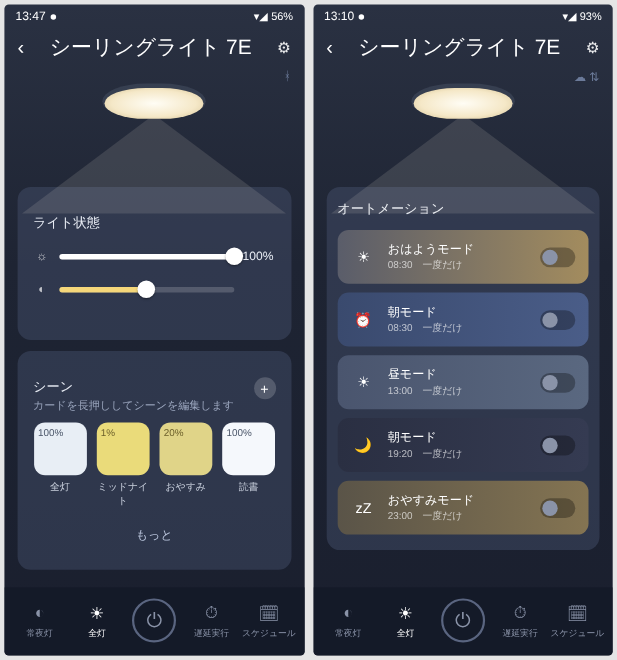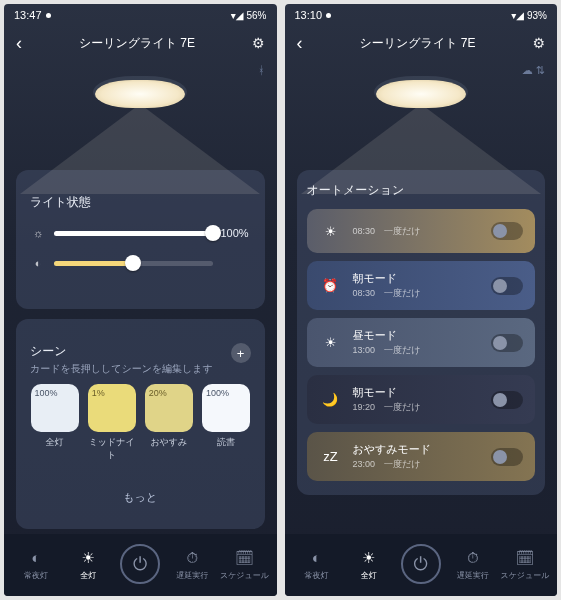--- a/index.html
+++ b/index.html
@@ -41,7 +41,7 @@
     padding: 6px 12px;
     height: 34px;
   }
-  .title { font-size: 12px; font-weight: 500; }
+  .title { font-size: 19px; font-weight: 500; }
   .chev-left { font-size: 18px; }
   .gear-icon { font-size: 14px; opacity:.9;}
   .hero {

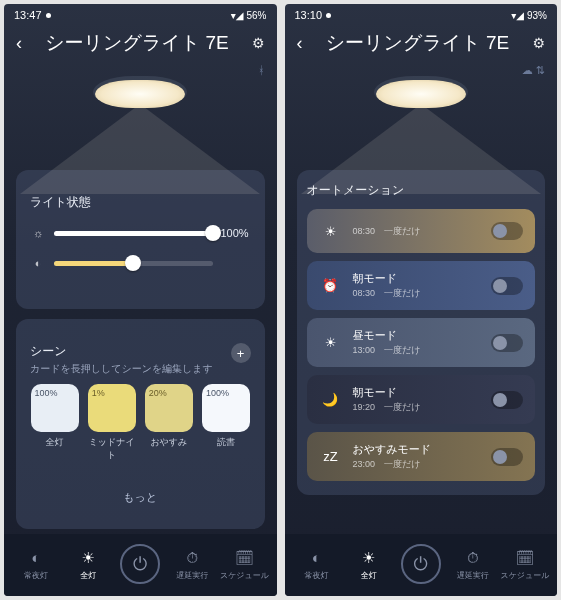--- a/index.html
+++ b/index.html
@@ -259,6 +259,7 @@
           <div class="auto-item" style="background: linear-gradient(90deg, rgb(90, 93, 106), rgb(163, 140, 94));">
             <div class="auto-icon">☀</div>
             <div class="auto-text">
+              <div class="auto-title">おはようモード</div>
               <div class="auto-sub">08:30　一度だけ</div>
             </div>
             <div class="toggle"></div>

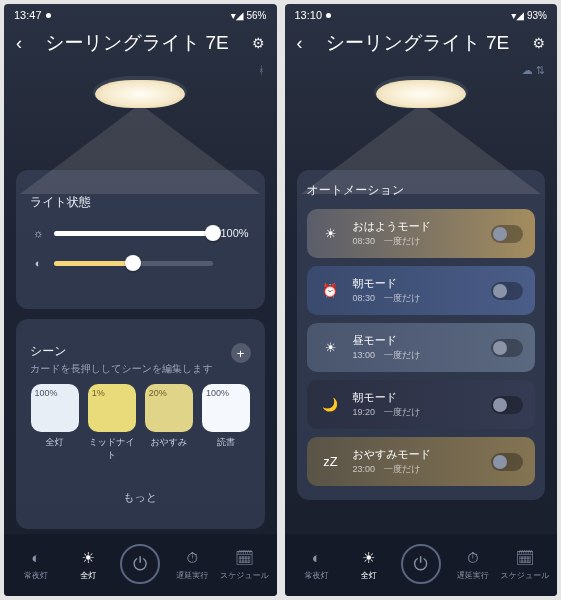--- a/index.html
+++ b/index.html
@@ -114,7 +114,7 @@
   .scene-item { flex:1; text-align:center; }
   .scene-chip { width:48px;height:48px;border-radius:10px;margin:0 auto 4px;display:flex;align-items:flex-start;justify-content:flex-start;padding:4px;font-size:9px;color:#4a5568;}
   .scene-label { font-size:9px; color:#c8cfdc; }
-  .more-link { text-align:center; font-size:11px; color:#b8c3da; margin-top:28px;}
+  .more-link { text-align:center; font-size:11px; color:#b8c3da; margin-top:17px;}
   .auto-item {
     display:flex;align-items:center;padding:10px 12px;border-radius:10px;margin-bottom:8px;
   }

